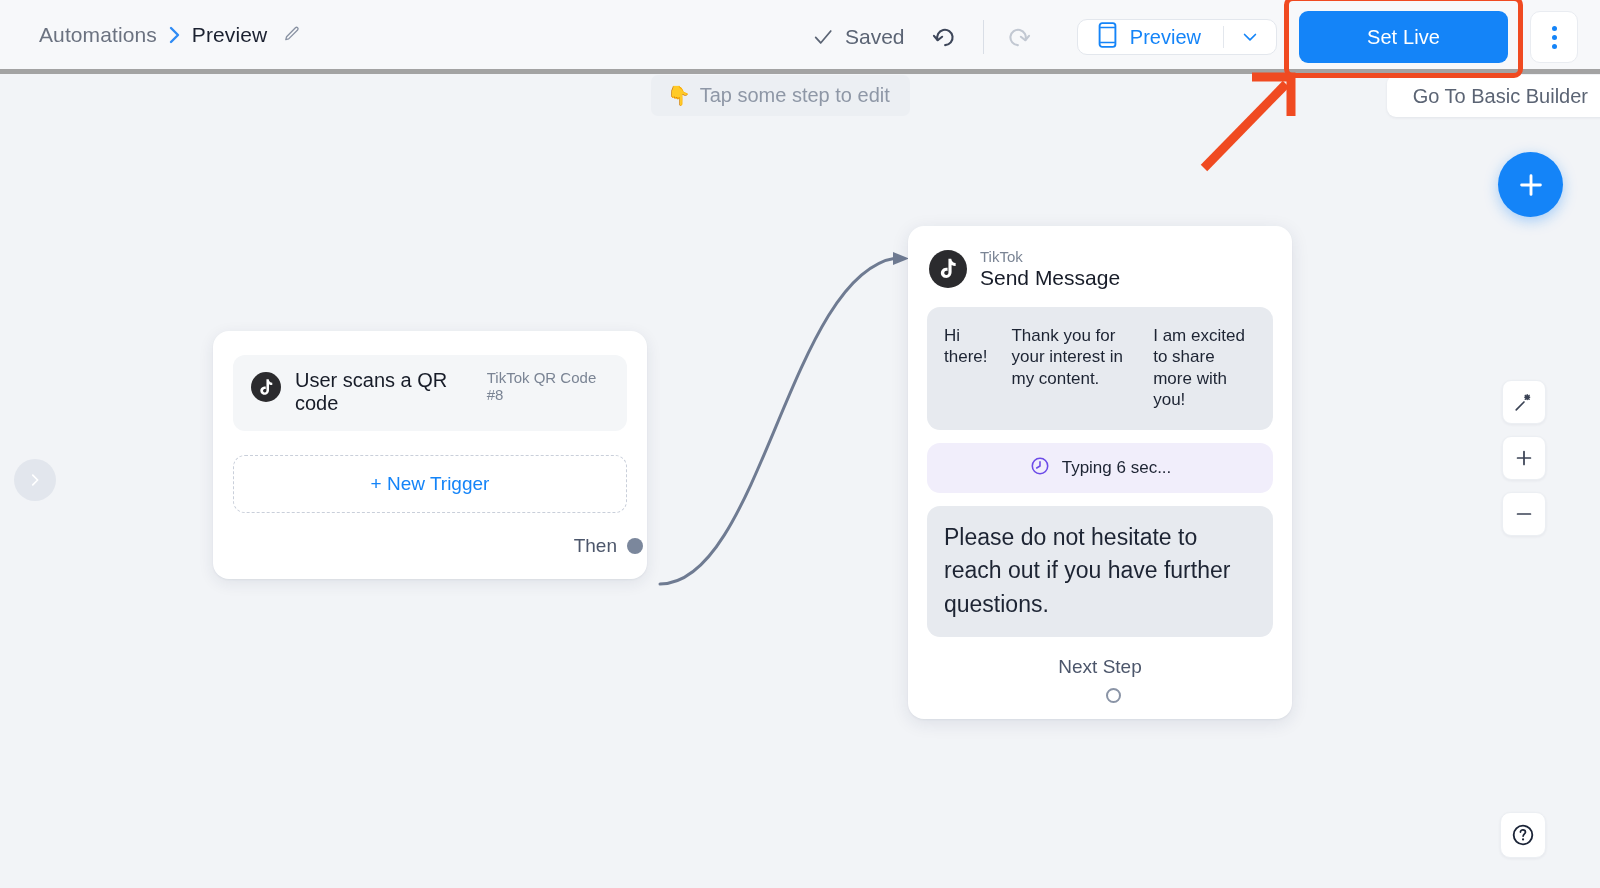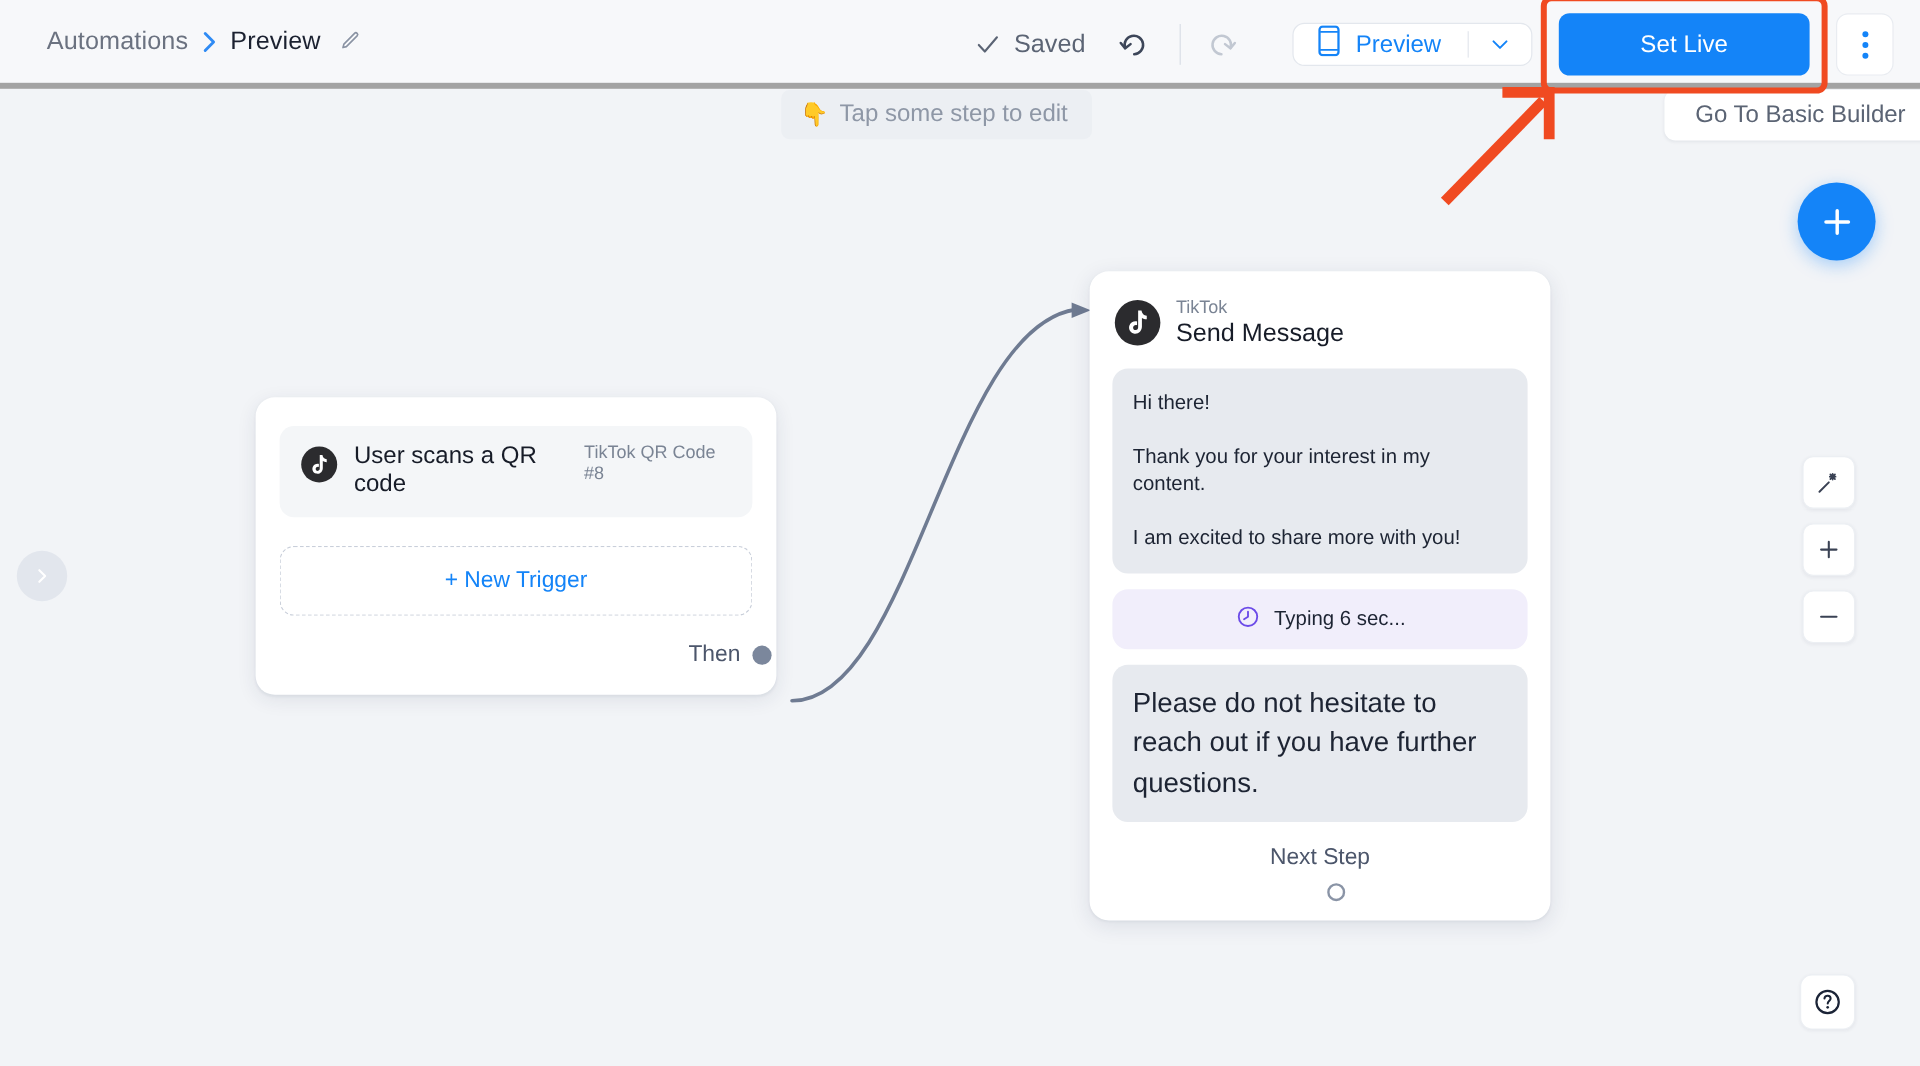--- a/index.html
+++ b/index.html
@@ -340,7 +340,7 @@
     border-radius: 13px;
     padding: 18px 17px 20px 17px;
     display: flex;
-    flex-direction: column;
+    flex-direction: row;
     gap: 24px;
   }
   .bubble p { font-size: 17px; color: #1D2433; line-height: 1.25; }

